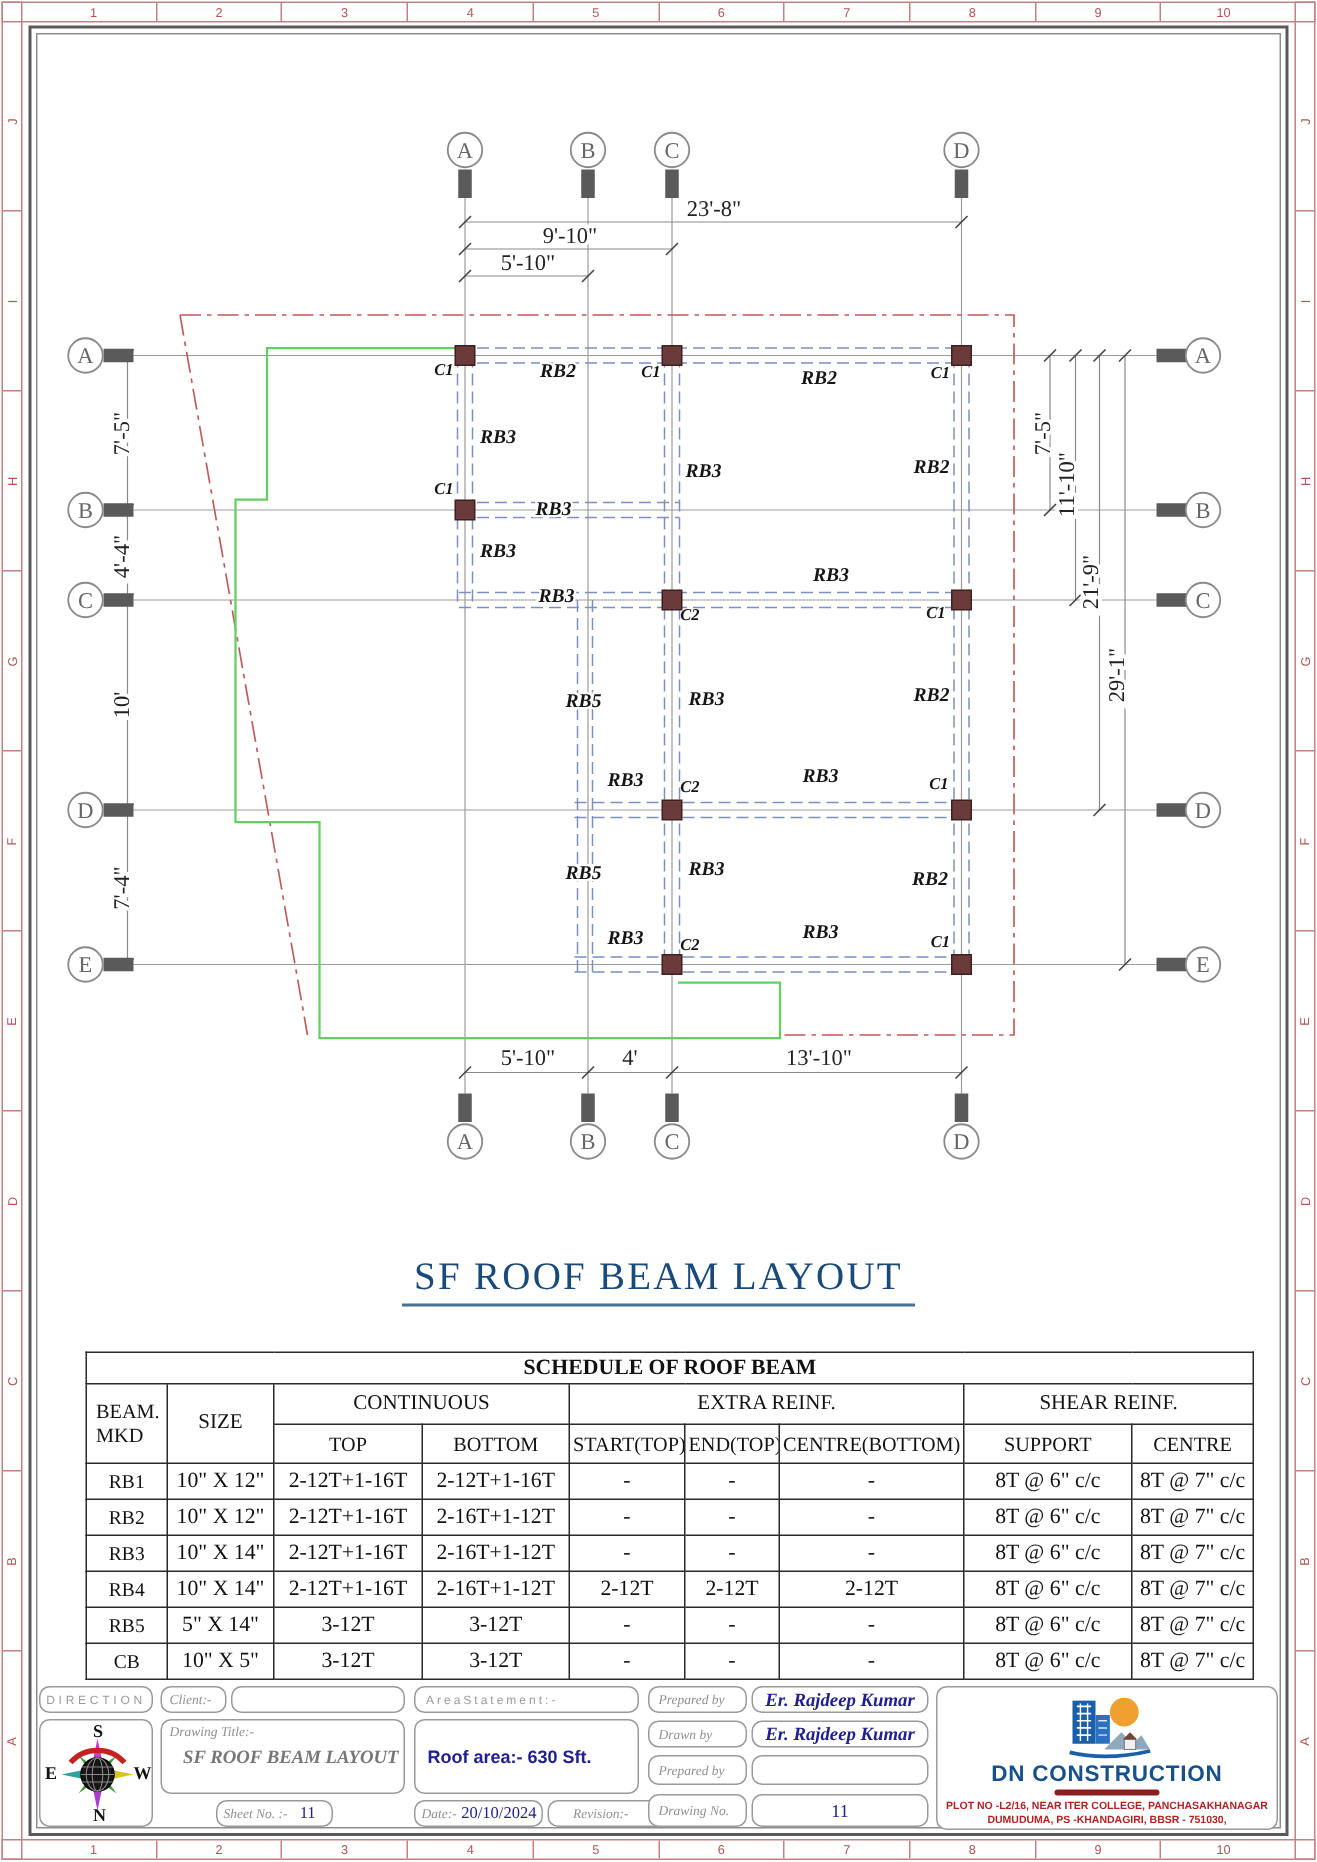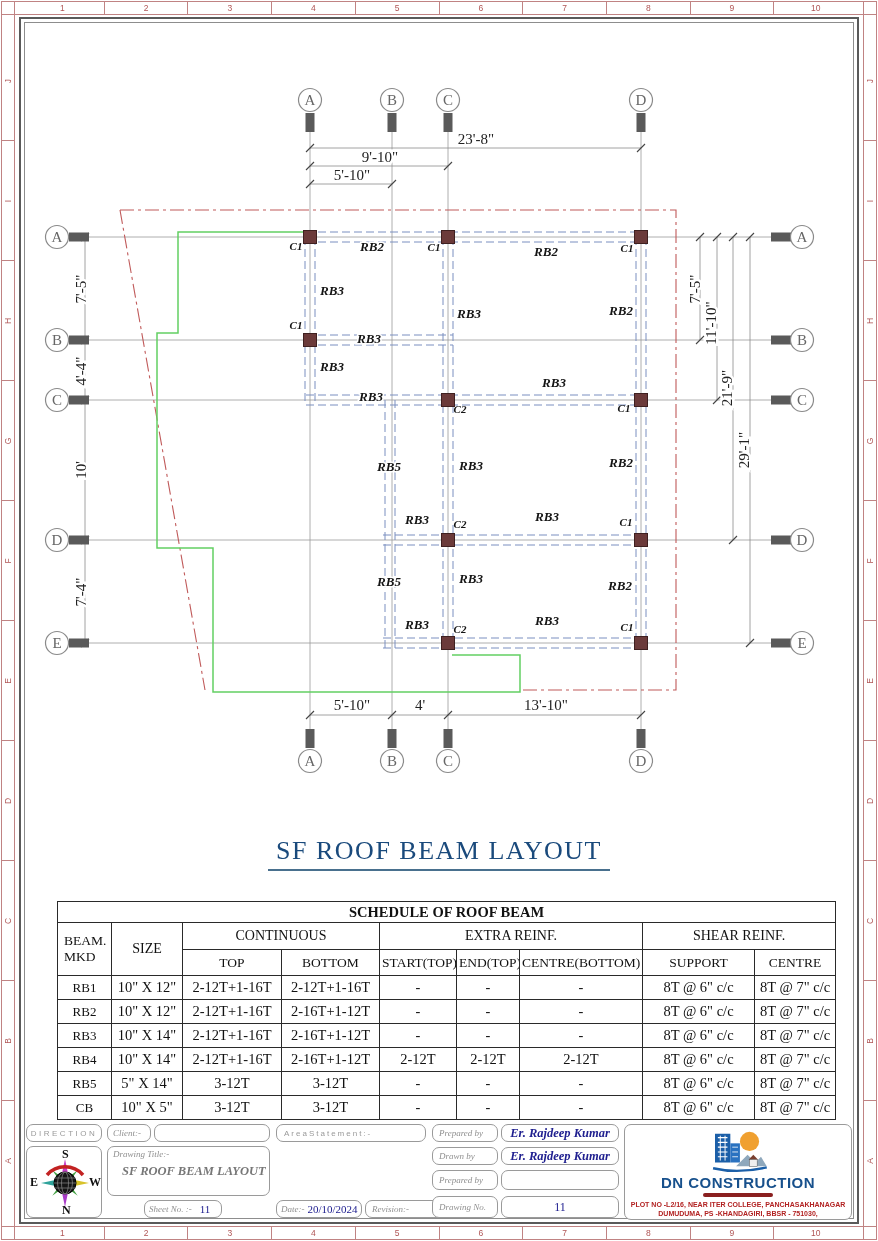--- a/index.html
+++ b/index.html
@@ -585,6 +585,9 @@
   <div class="tb-box flexc" style="left:276px;top:1124px;width:150px;height:18px;padding-left:7px;">
     <span class="tb-labsans" style="font-family:'Liberation Sans',sans-serif;letter-spacing:2px;">AreaStatement:-</span>
   </div>
+  <div class="tb-box flexc" style="left:276px;top:1146px;width:150px;height:50px;padding-left:8px;">
+    <span class="tb-navy" style="font:bold 12px 'Liberation Sans',sans-serif;">Roof area:- 630 Sft.</span>
+  </div>
   <div class="tb-box flexc" style="left:276px;top:1200px;width:86px;height:18px;padding:0 4px;">
     <span class="tb-lab">Date:-</span>
     <span class="tb-navy" style="font:11px 'Liberation Serif',serif;margin-left:3px;">20/10/2024</span>

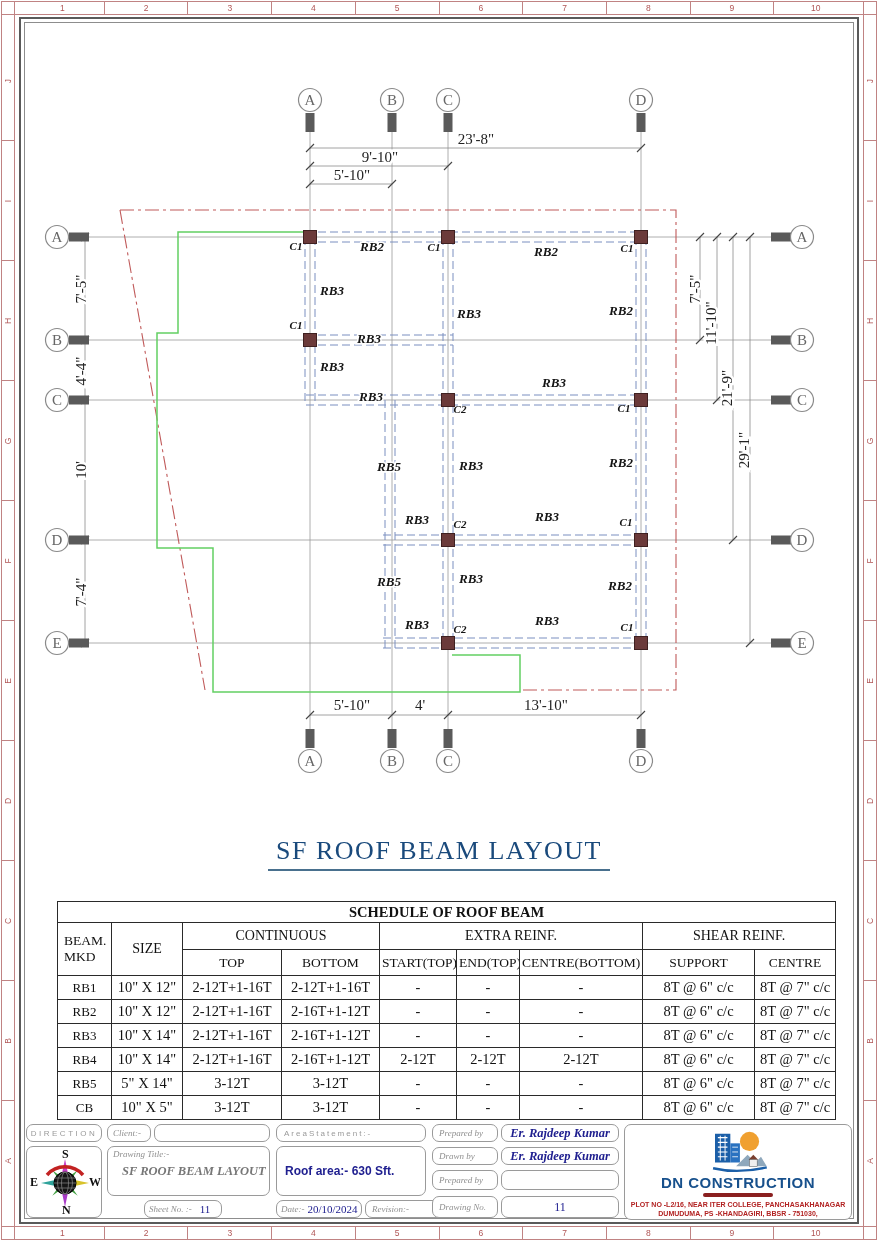--- a/index.html
+++ b/index.html
@@ -592,7 +592,7 @@
     <span class="tb-lab">Date:-</span>
     <span class="tb-navy" style="font:11px 'Liberation Serif',serif;margin-left:3px;">20/10/2024</span>
   </div>
-  <div class="tb-box flexc" style="left:365px;top:1200px;width:82px;height:18px;padding-left:6px;">
+  <div class="tb-box flexc" style="left:365px;top:1200px;width:82px;height:18px;padding-left:16px;">
     <span class="tb-lab">Revision:-</span>
   </div>
 

